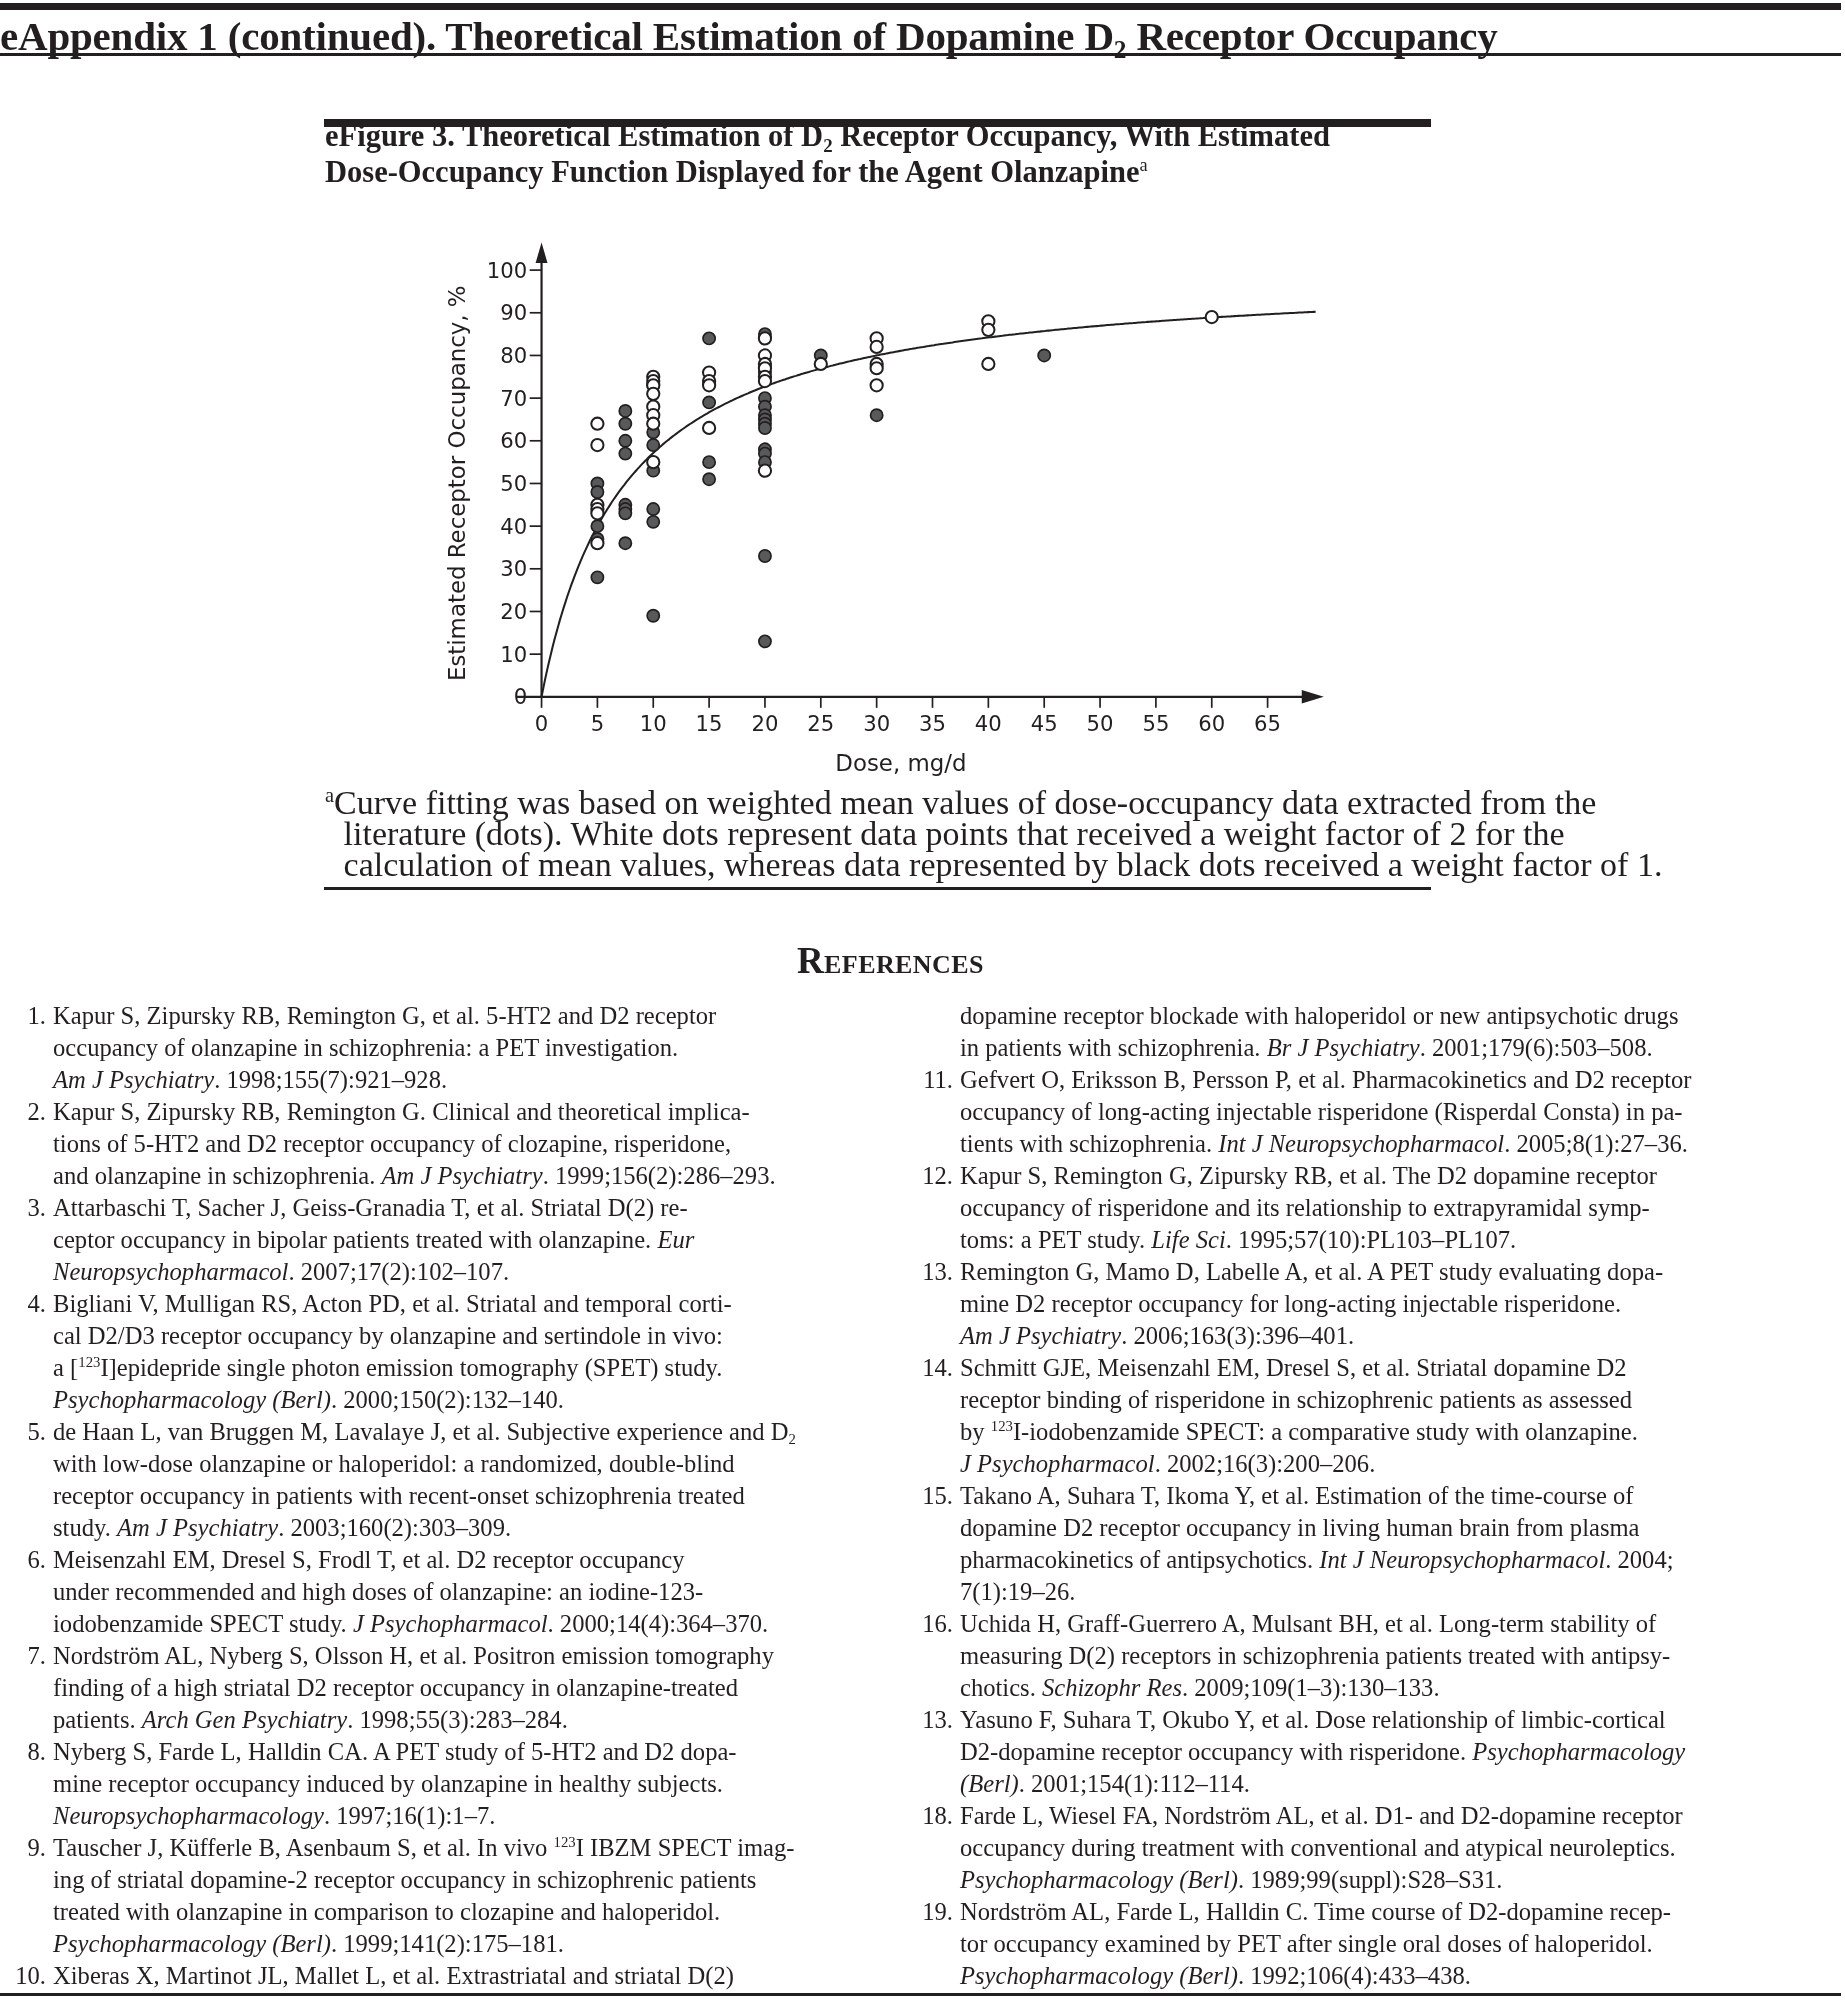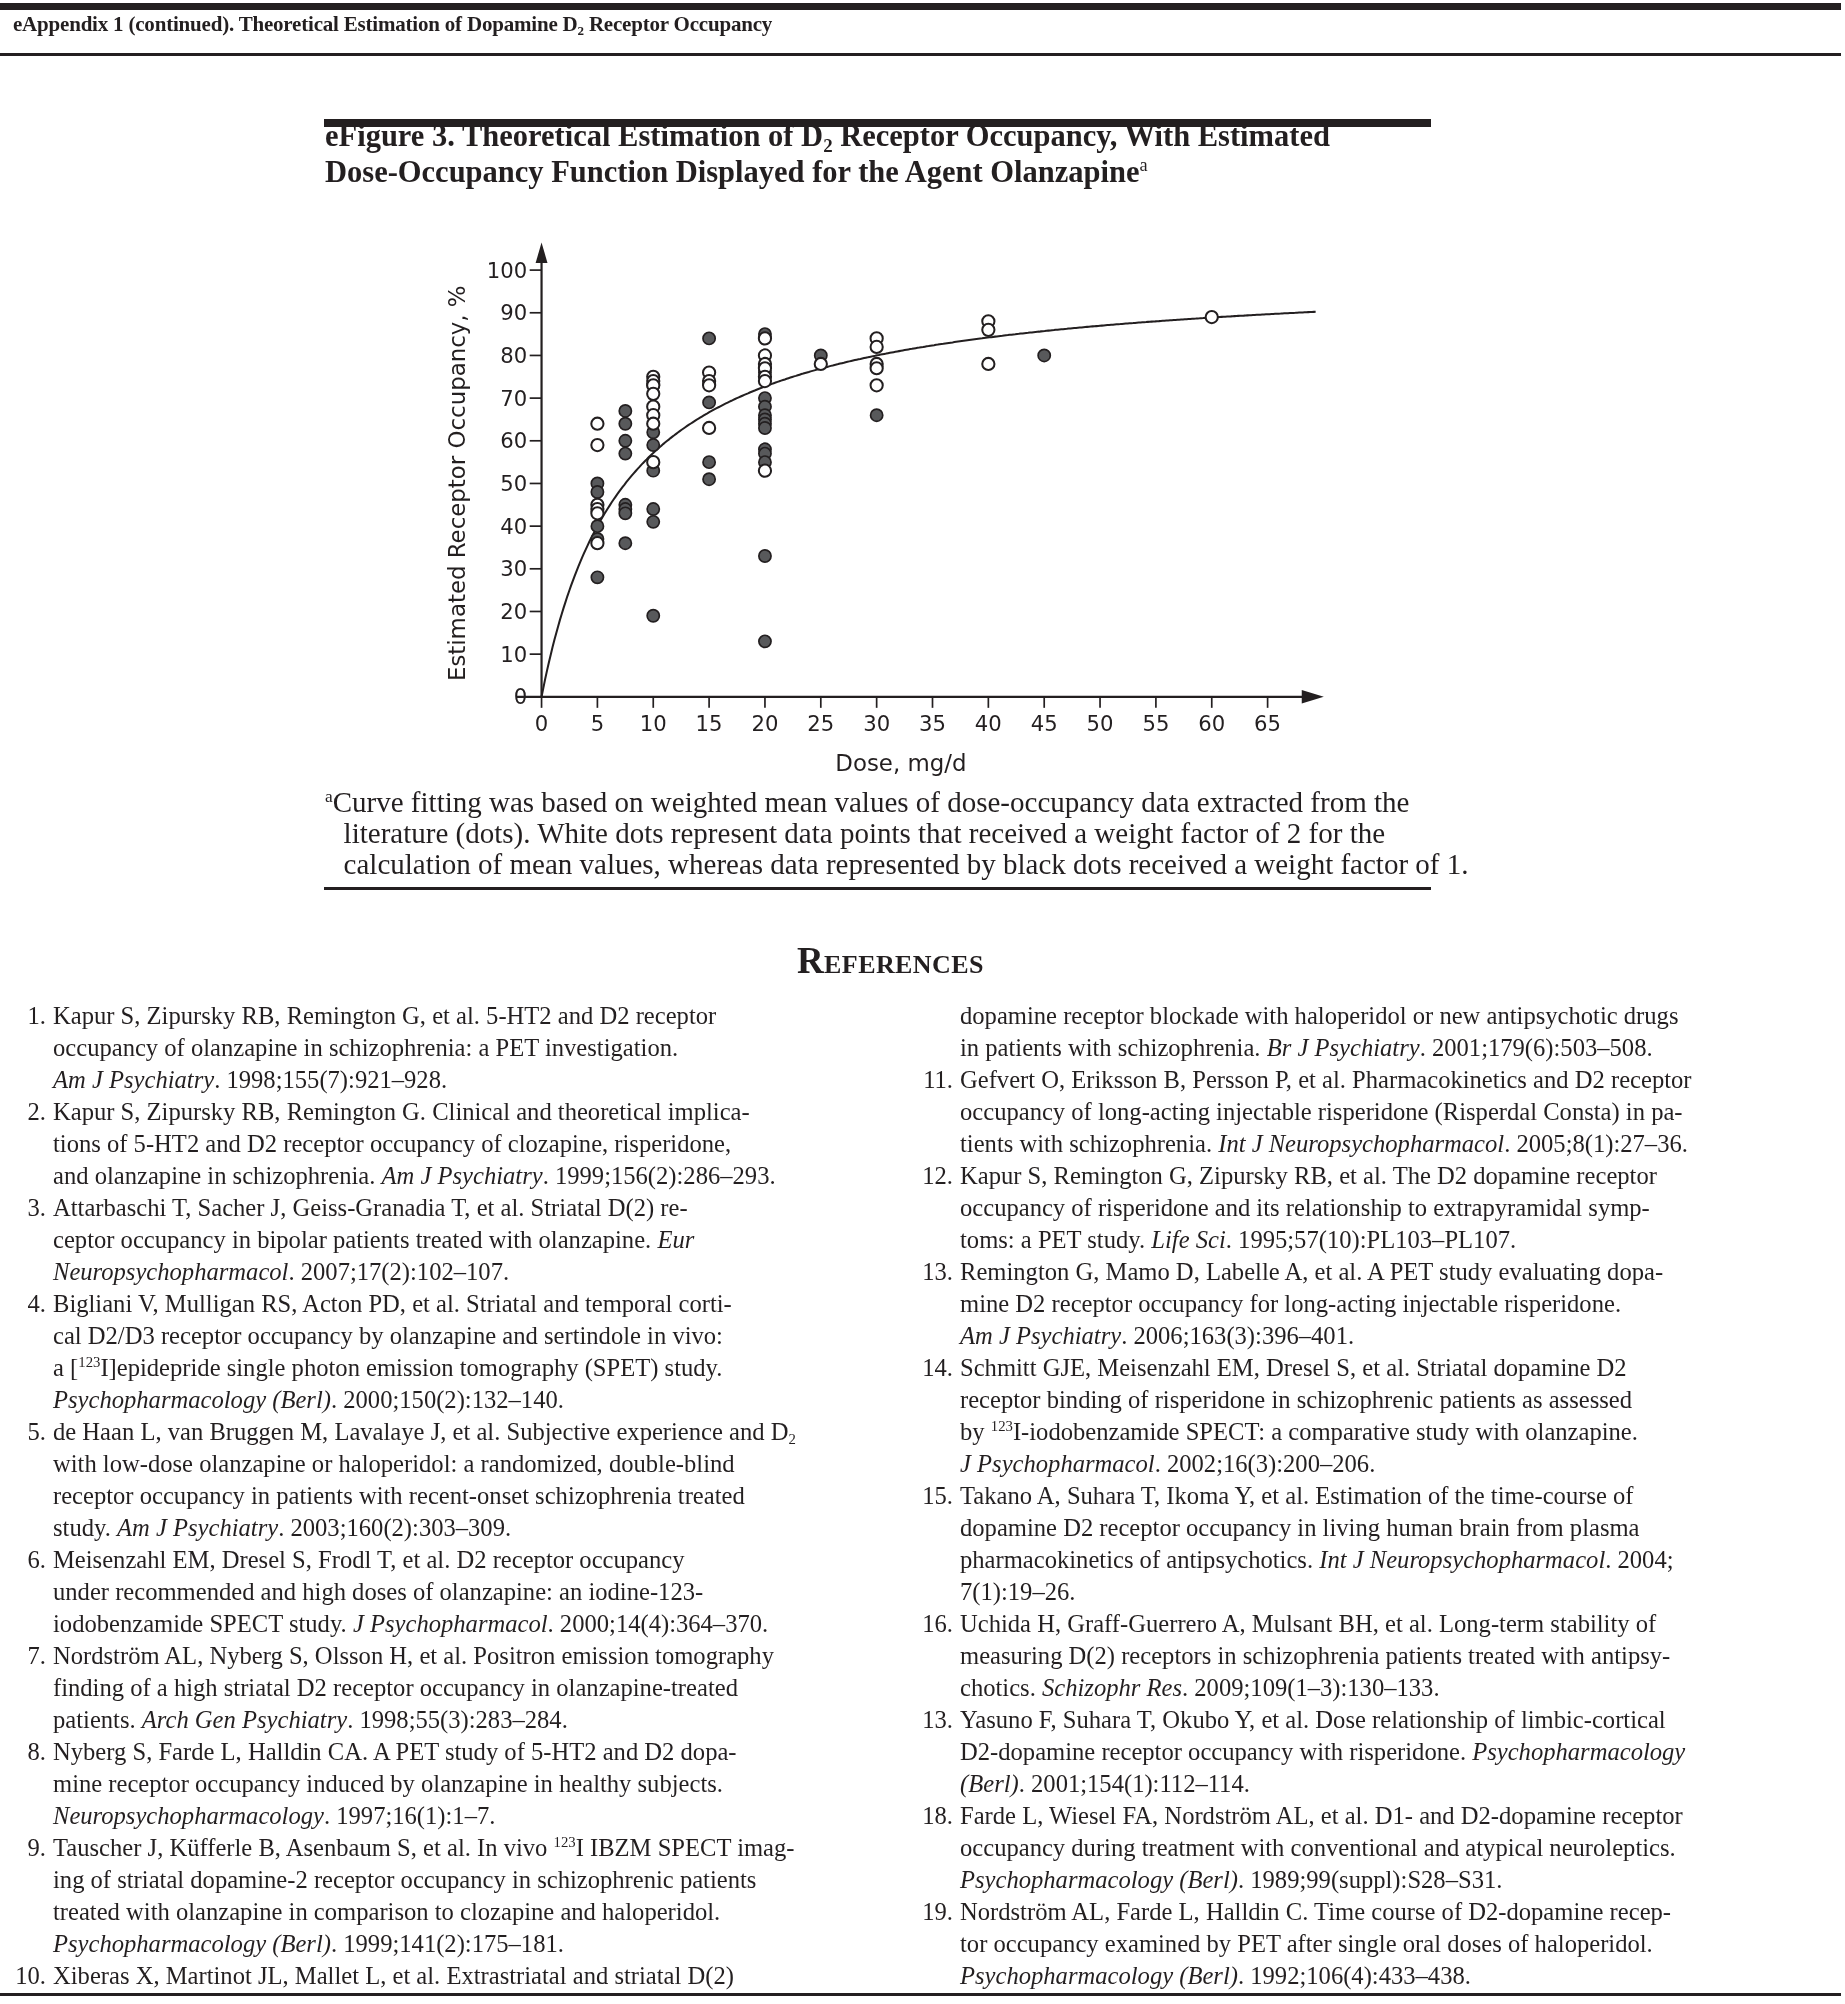--- a/index.html
+++ b/index.html
@@ -6,7 +6,7 @@
   body { width: 1845px; height: 2004px; position: relative; overflow: hidden; color: #231f20; font-family: "Liberation Serif", "DejaVu Serif", serif; }
   .rule-top { position: absolute; left: 0; top: 2.5px; width: 1841px; height: 7.6px; background: #231f20; }
   .rule-head { position: absolute; left: 0; top: 53px; width: 1841px; height: 2.5px; background: #231f20; }
-  .page-title { position: absolute; left: 13px; top: 12px; font-size: 21px; font-weight: bold; letter-spacing: -0.2px; white-space: nowrap; }
+  .page-title { position: absolute; left: 0; top: 12px; font-size: 41px; font-weight: bold; letter-spacing: -0.2px; white-space: nowrap; }
   .page-title sub, .fig-title sub { font-size: 0.62em; vertical-align: -0.3em; line-height: 0; }
   .fig-rule { position: absolute; left: 324px; top: 119px; width: 1107px; height: 7.6px; background: #231f20; }
   .fig-title { position: absolute; left: 325px; top: 118px; width: 1102px; font-size: 30.5px; font-weight: bold; line-height: 36px; }

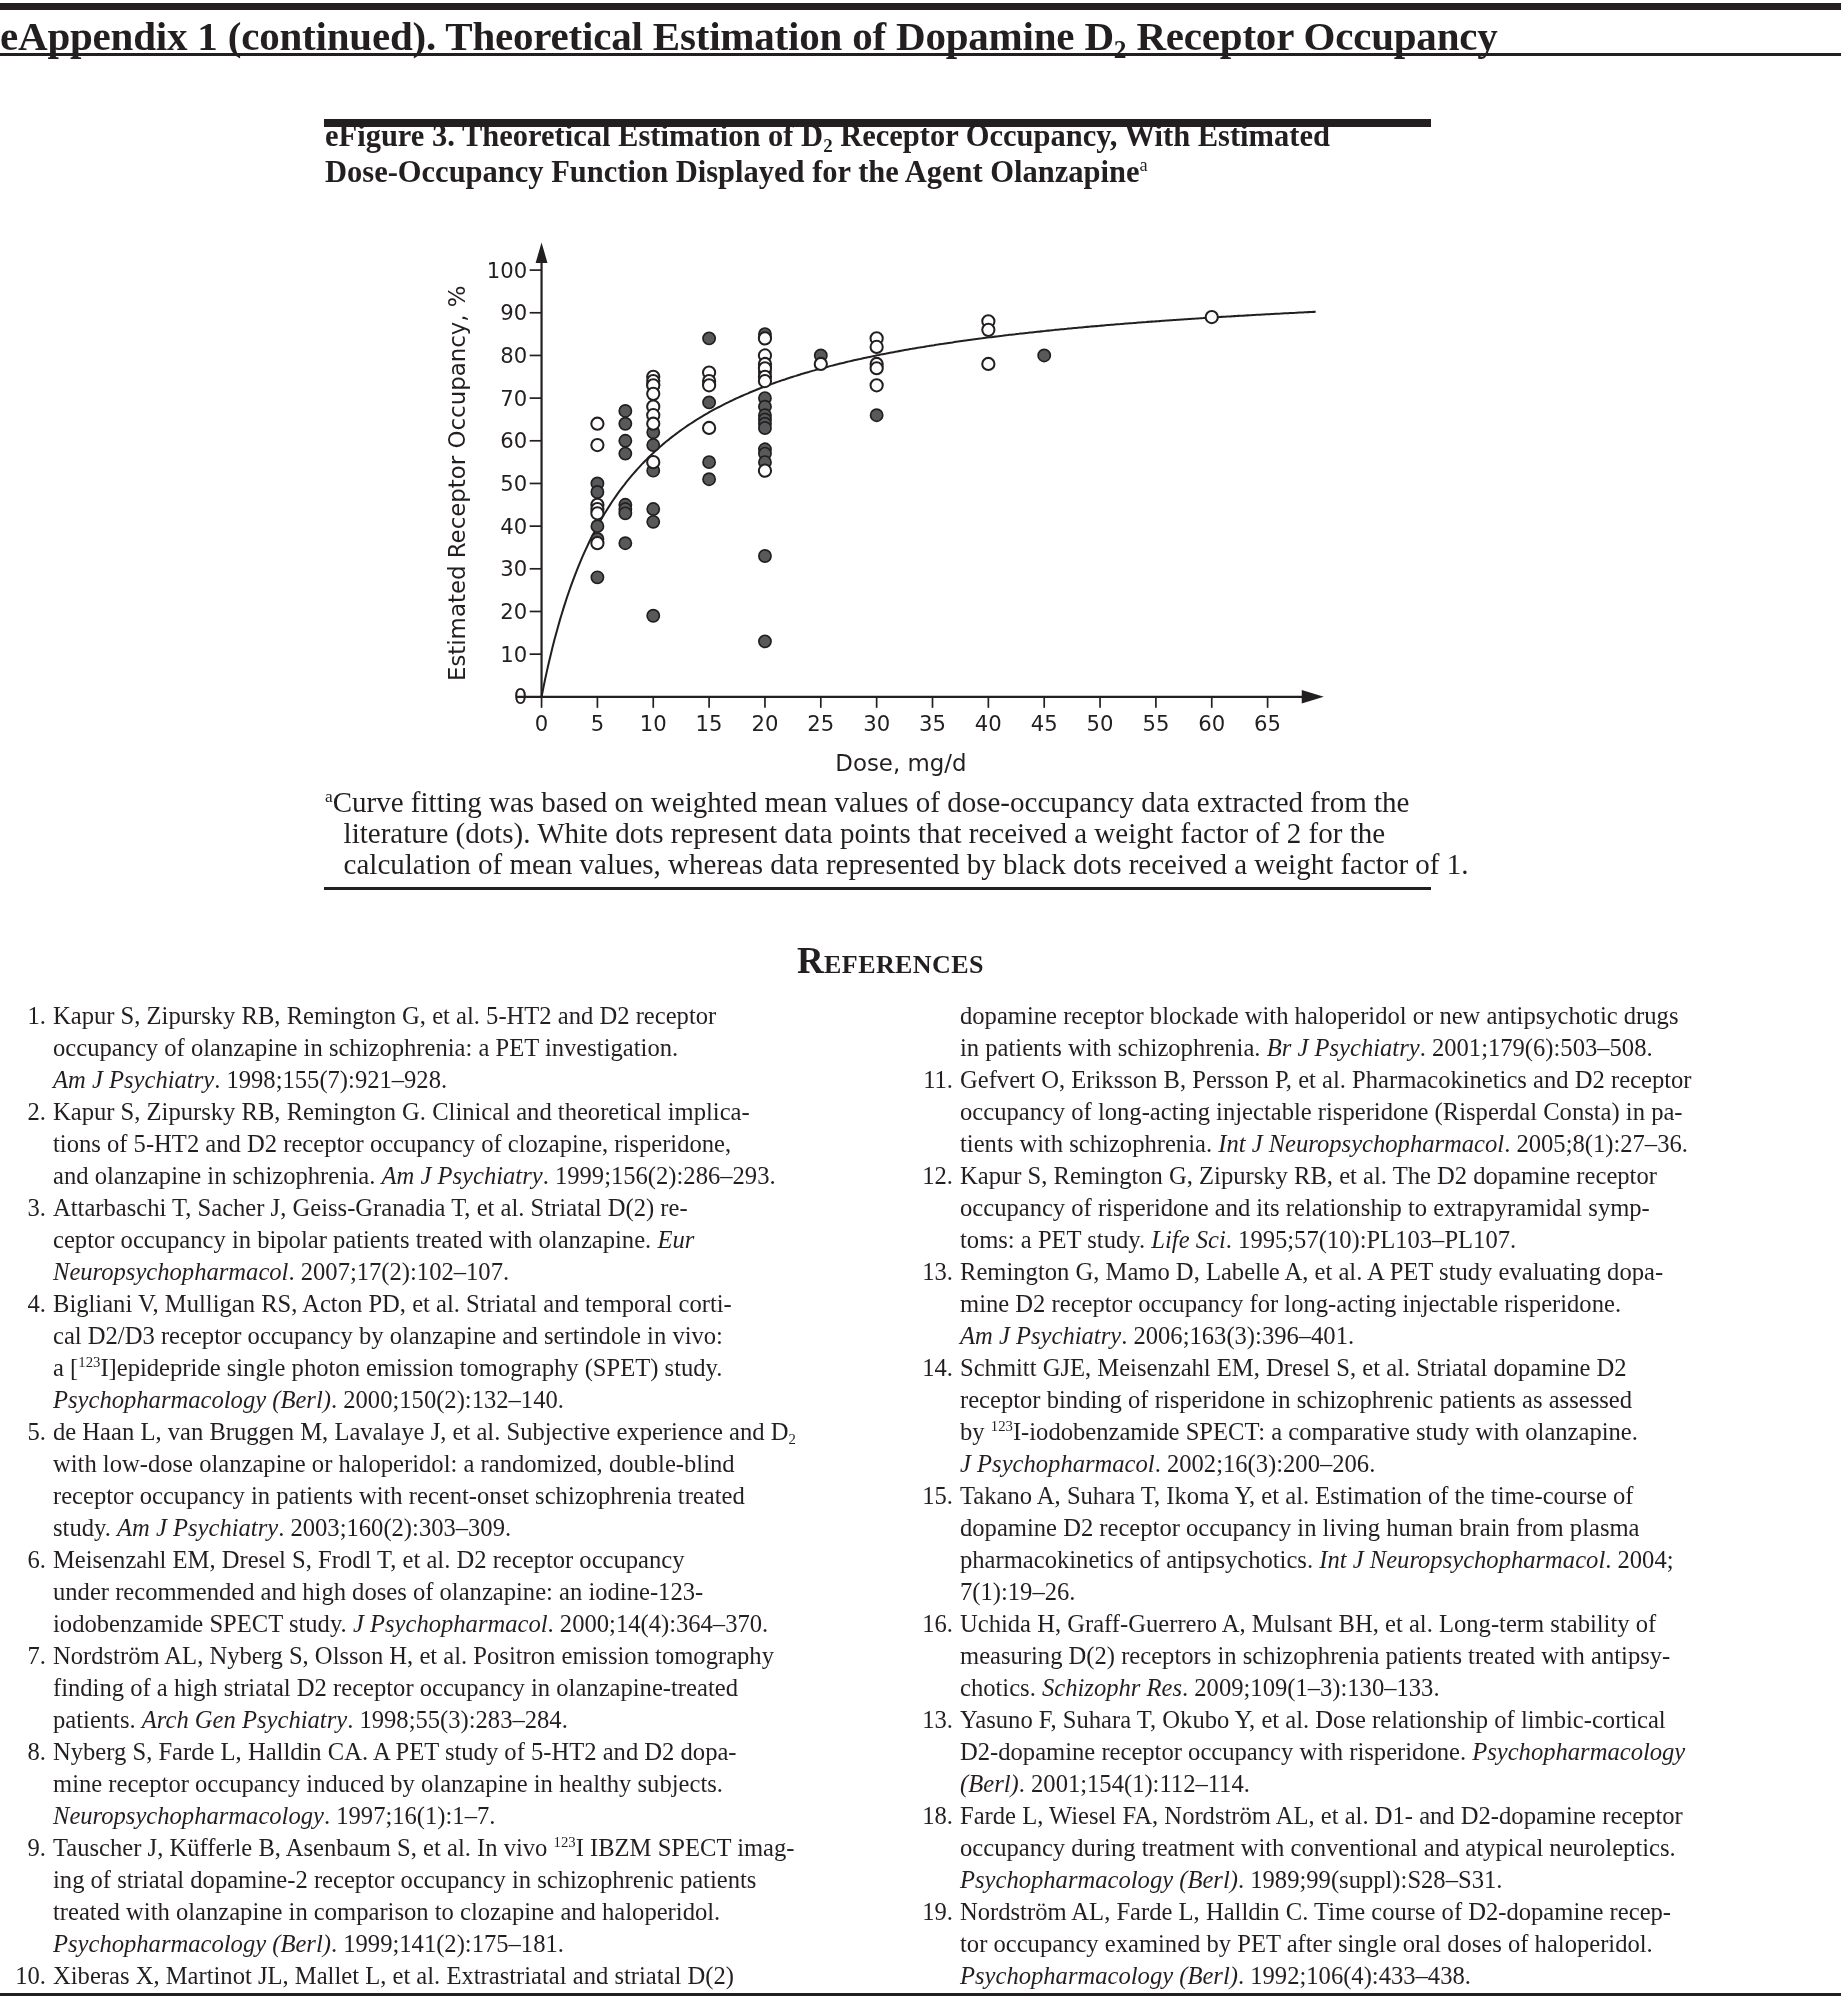--- a/index.html
+++ b/index.html
@@ -13,7 +13,7 @@
   .fig-title sup { font-size: 0.6em; vertical-align: 0.6em; line-height: 0; font-weight: normal; }
   .chart { position: absolute; left: 0; top: 0; width: 1845px; height: 797px; pointer-events: none; }
   .chart text { font-family: "DejaVu Sans", "Liberation Sans", sans-serif; fill: #231f20; }
-  .footnote { position: absolute; left: 325px; top: 787px; width: 1102px; font-size: 29px; line-height: 31px; }
+  .footnote { position: absolute; left: 325px; top: 787px; width: 1102px; font-size: 34px; line-height: 31px; }
   .footnote .fn-line { display: block; white-space: nowrap; }
   .footnote .fn-line.indent { padding-left: 18.6px; }
   .footnote sup { font-size: 0.6em; vertical-align: 0.6em; line-height: 0; }

